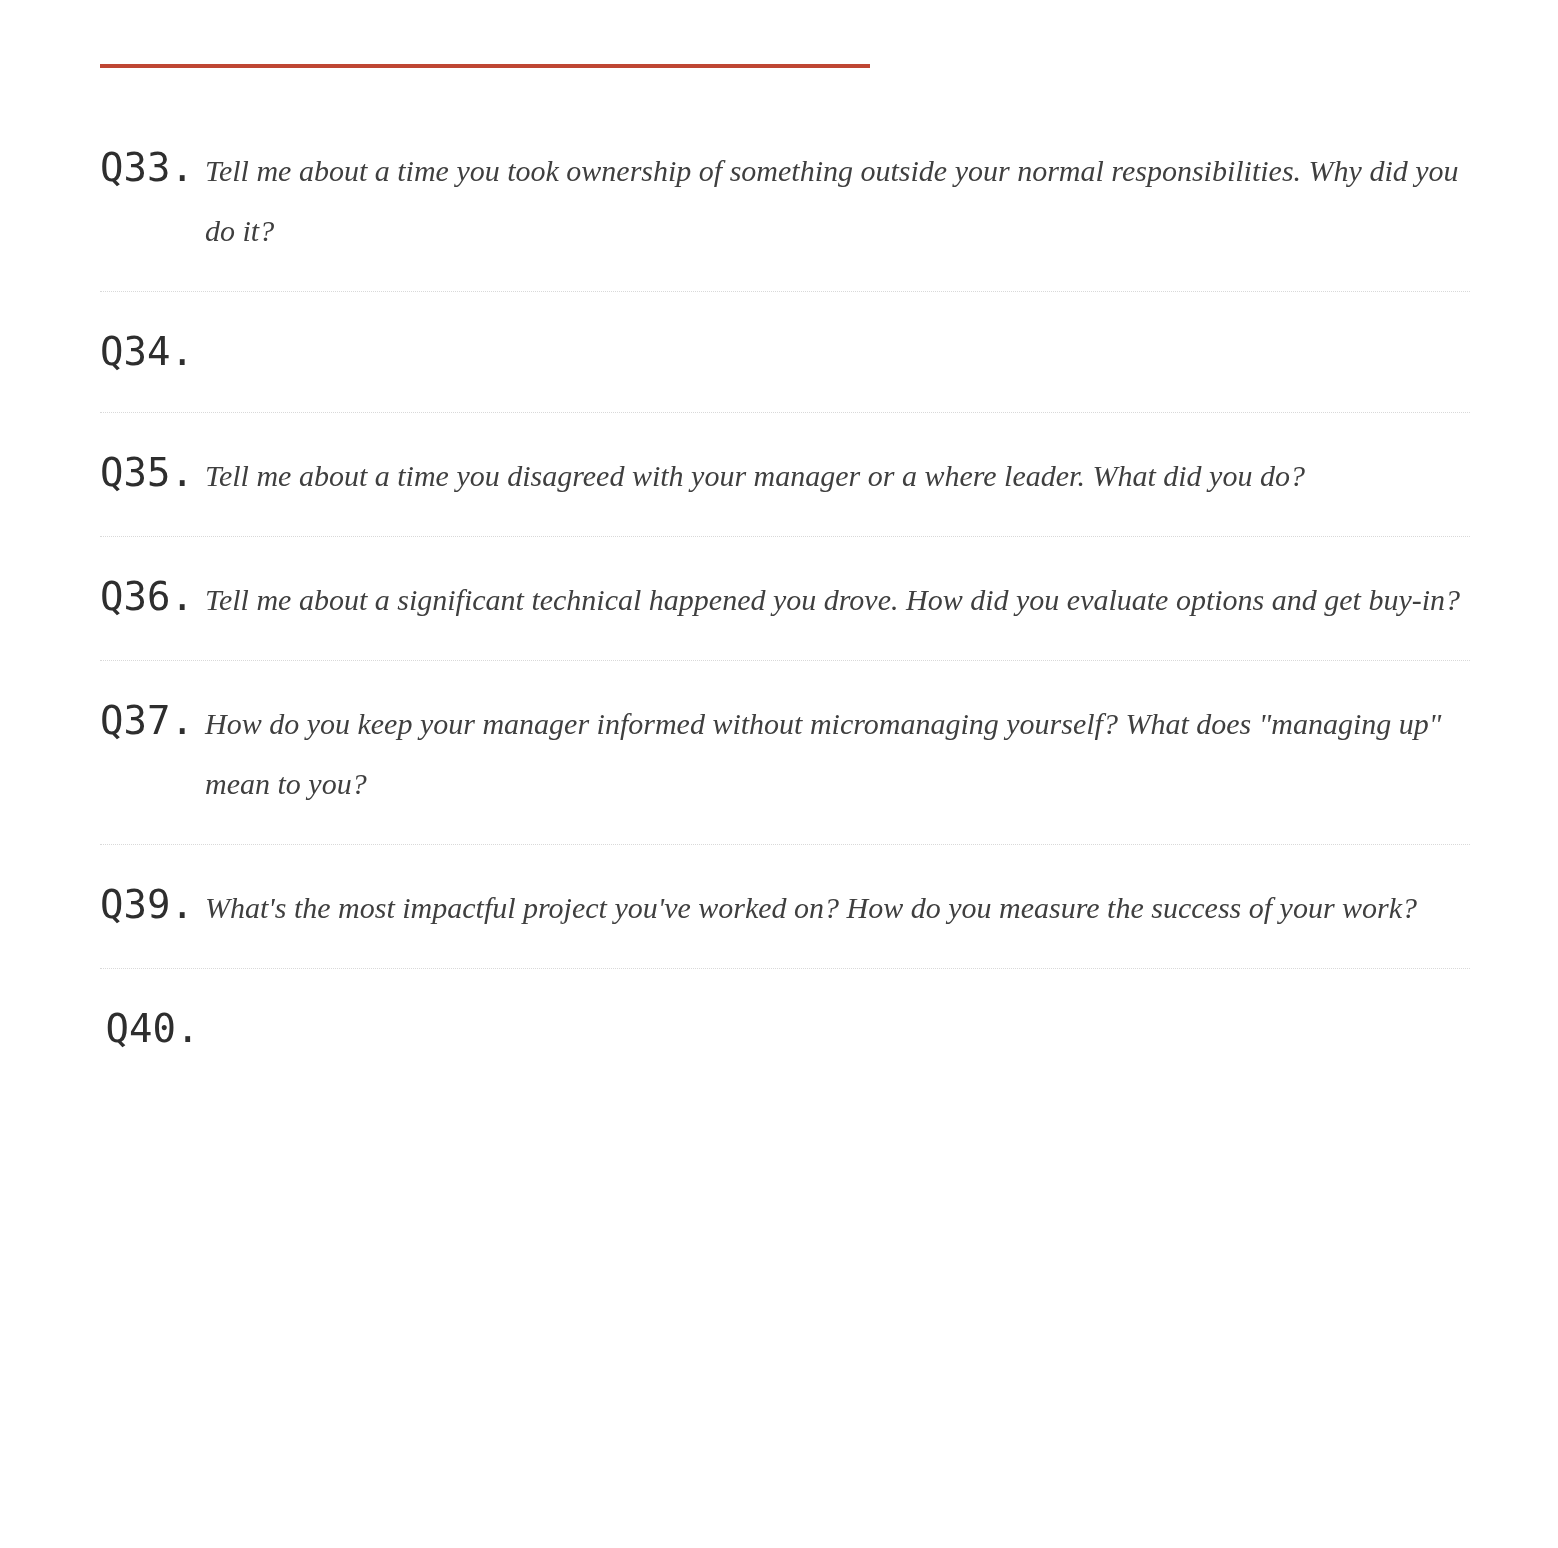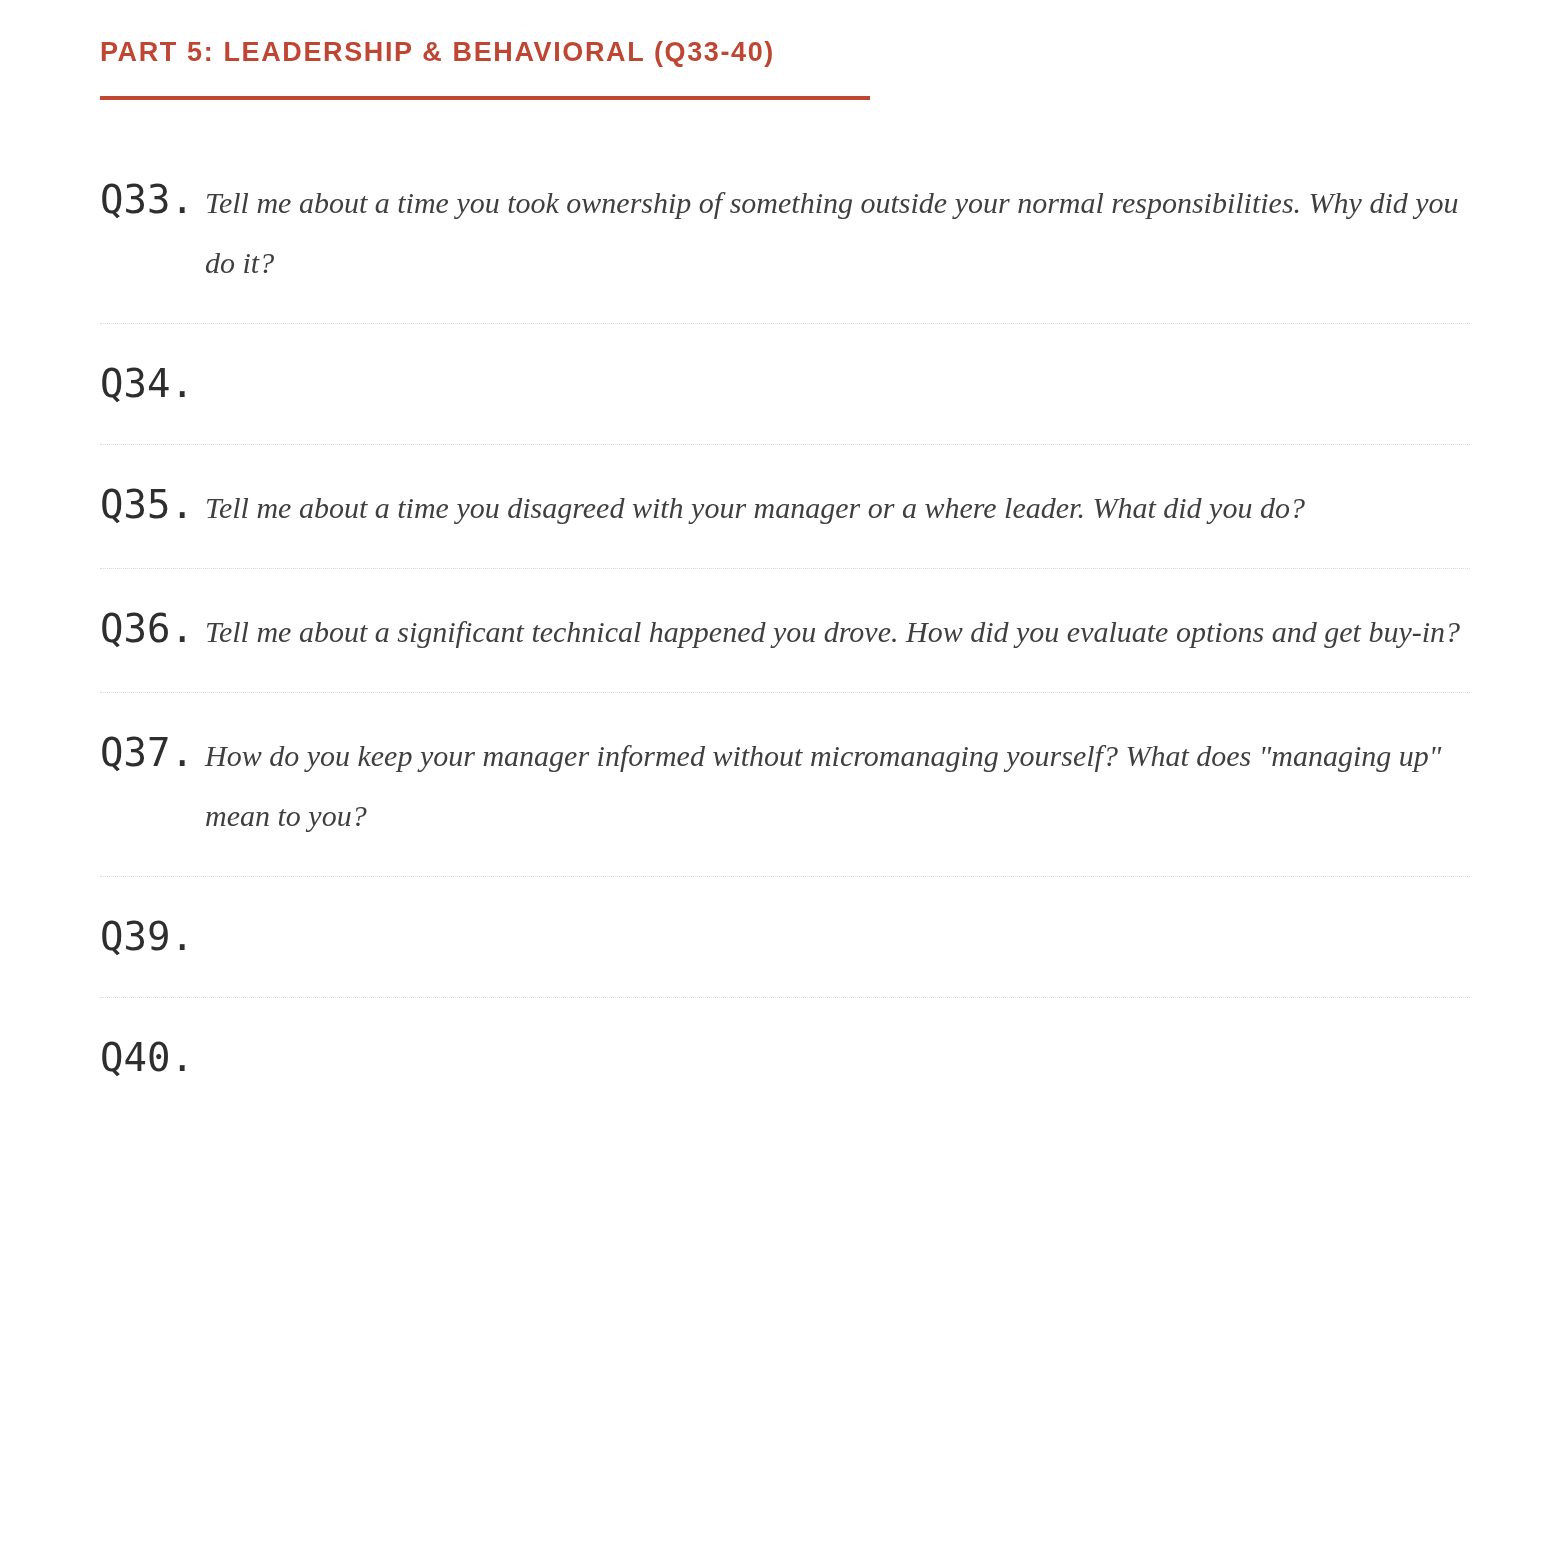--- a/index.html
+++ b/index.html
@@ -69,7 +69,6 @@
 <body>
 
 <div class="doc">
-  <h2 class="section-title">PART 5: LEADERSHIP &amp; BEHAVIORAL (Q33-40)</h2>
   <div class="section-underline"></div>
   <div class="question-list" id="question-list">
   <div class="question-row">

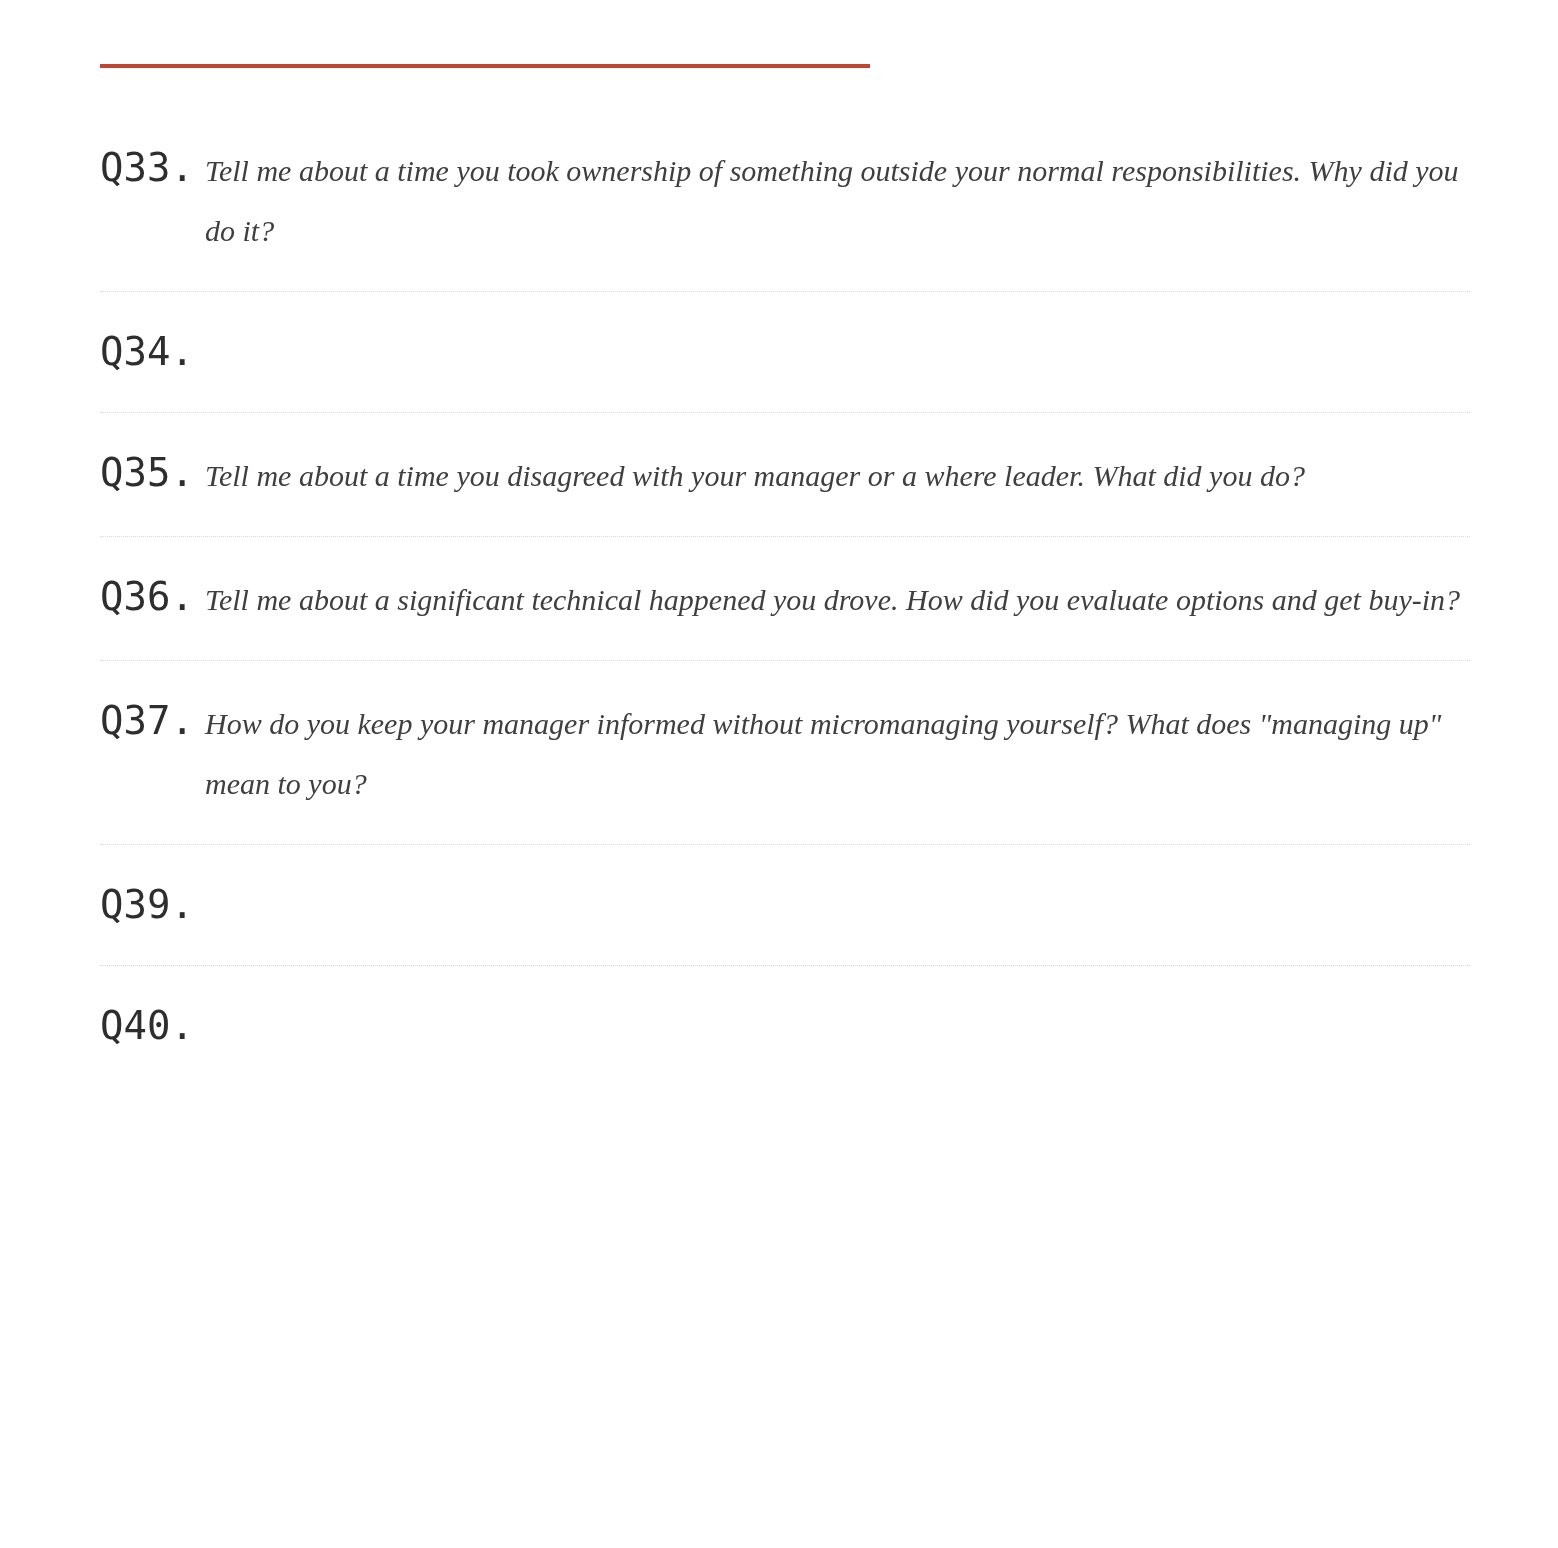--- a/index.html
+++ b/index.html
@@ -98,6 +98,7 @@
 
   <div class="question-row">
     <span class="q-label">Q39.</span>
+    <p class="q-text">What's the most impactful project you've worked on? How do you measure the success of your work?</p>
   </div>
 
   <div class="question-row">

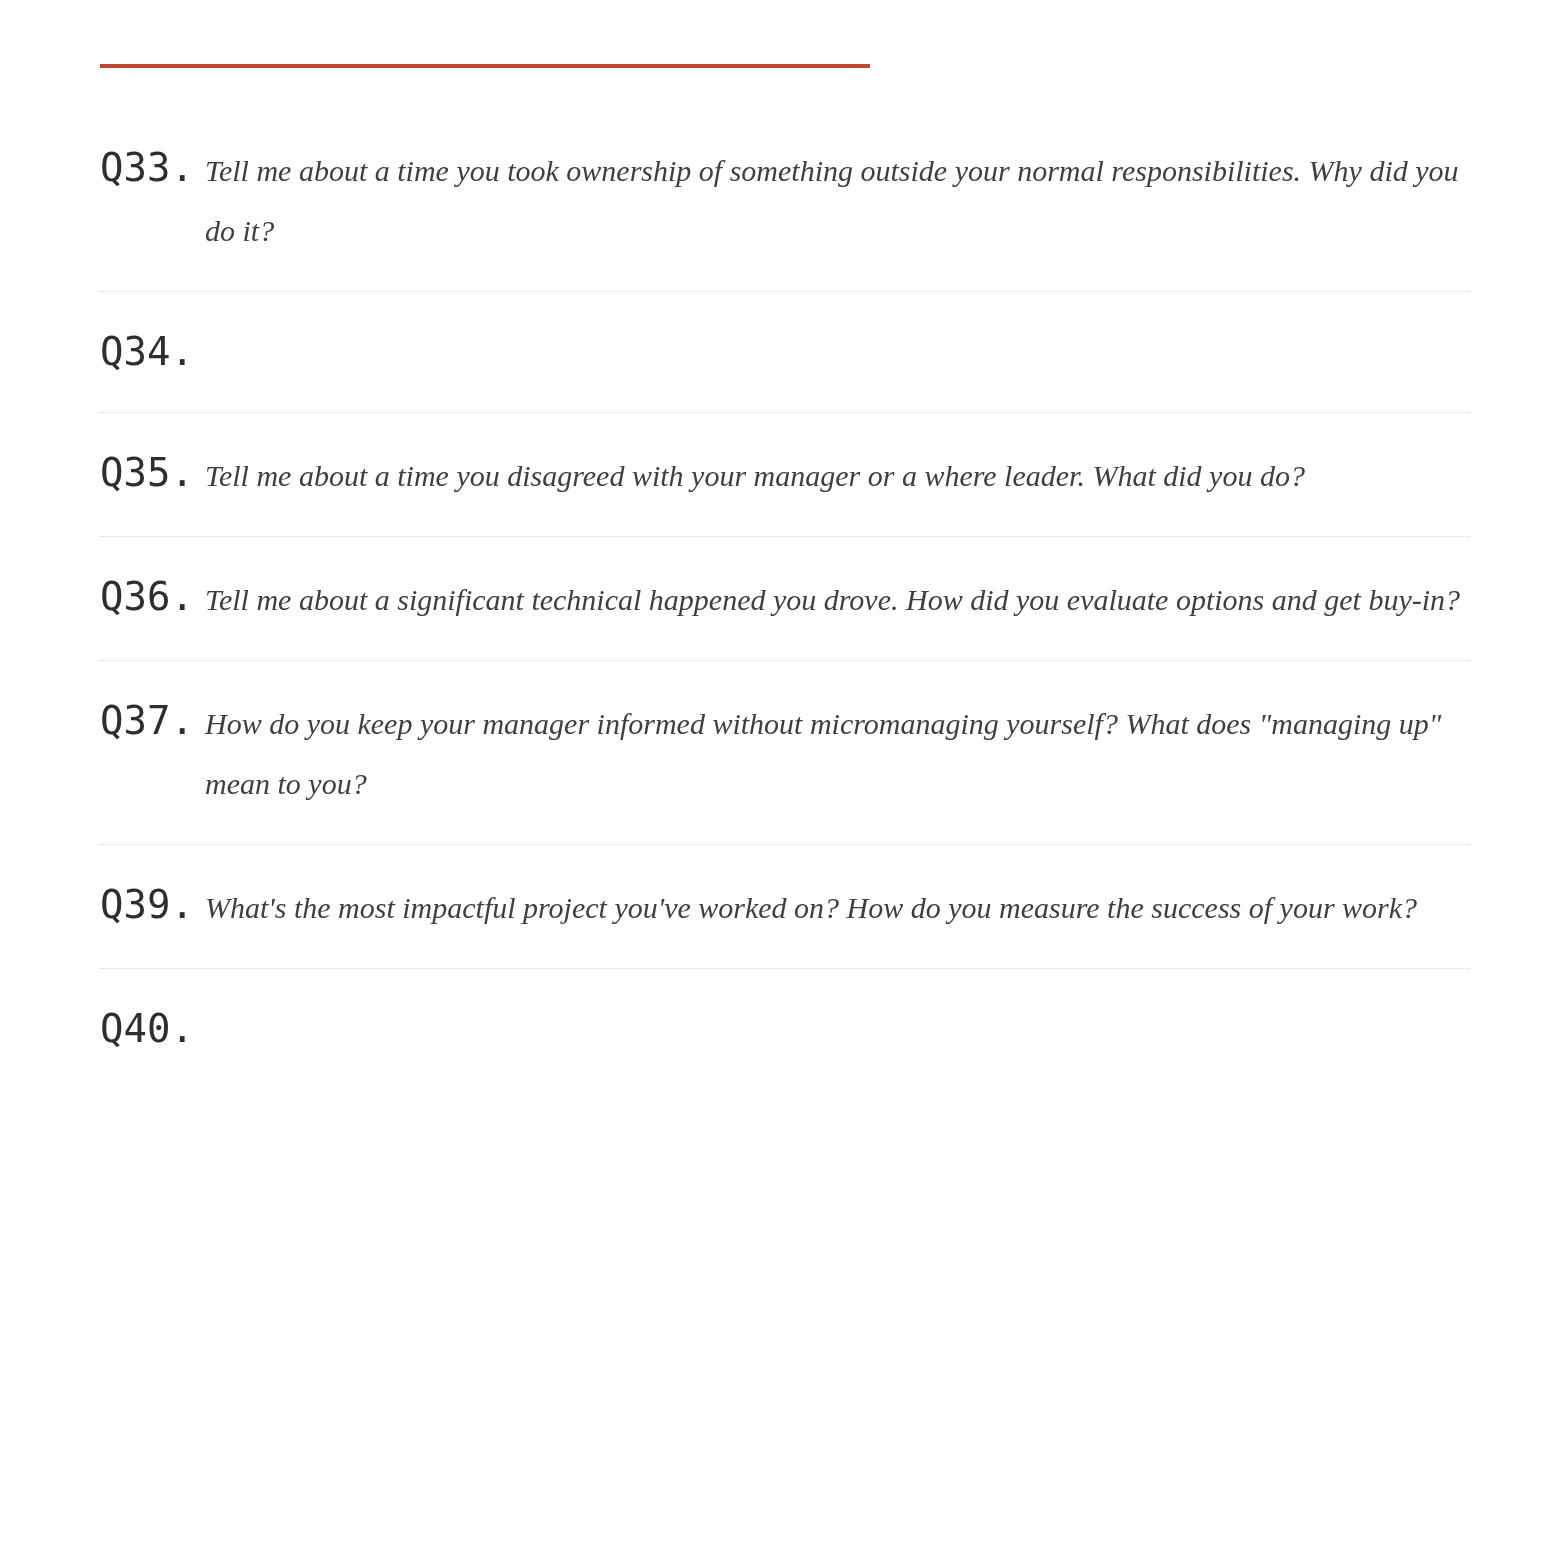--- a/index.html
+++ b/index.html
@@ -47,6 +47,7 @@
   }
   .question-row:last-child {
     border-bottom: none;
+    text-align: center;
   }
   .q-label {
     flex: 0 0 105px;

